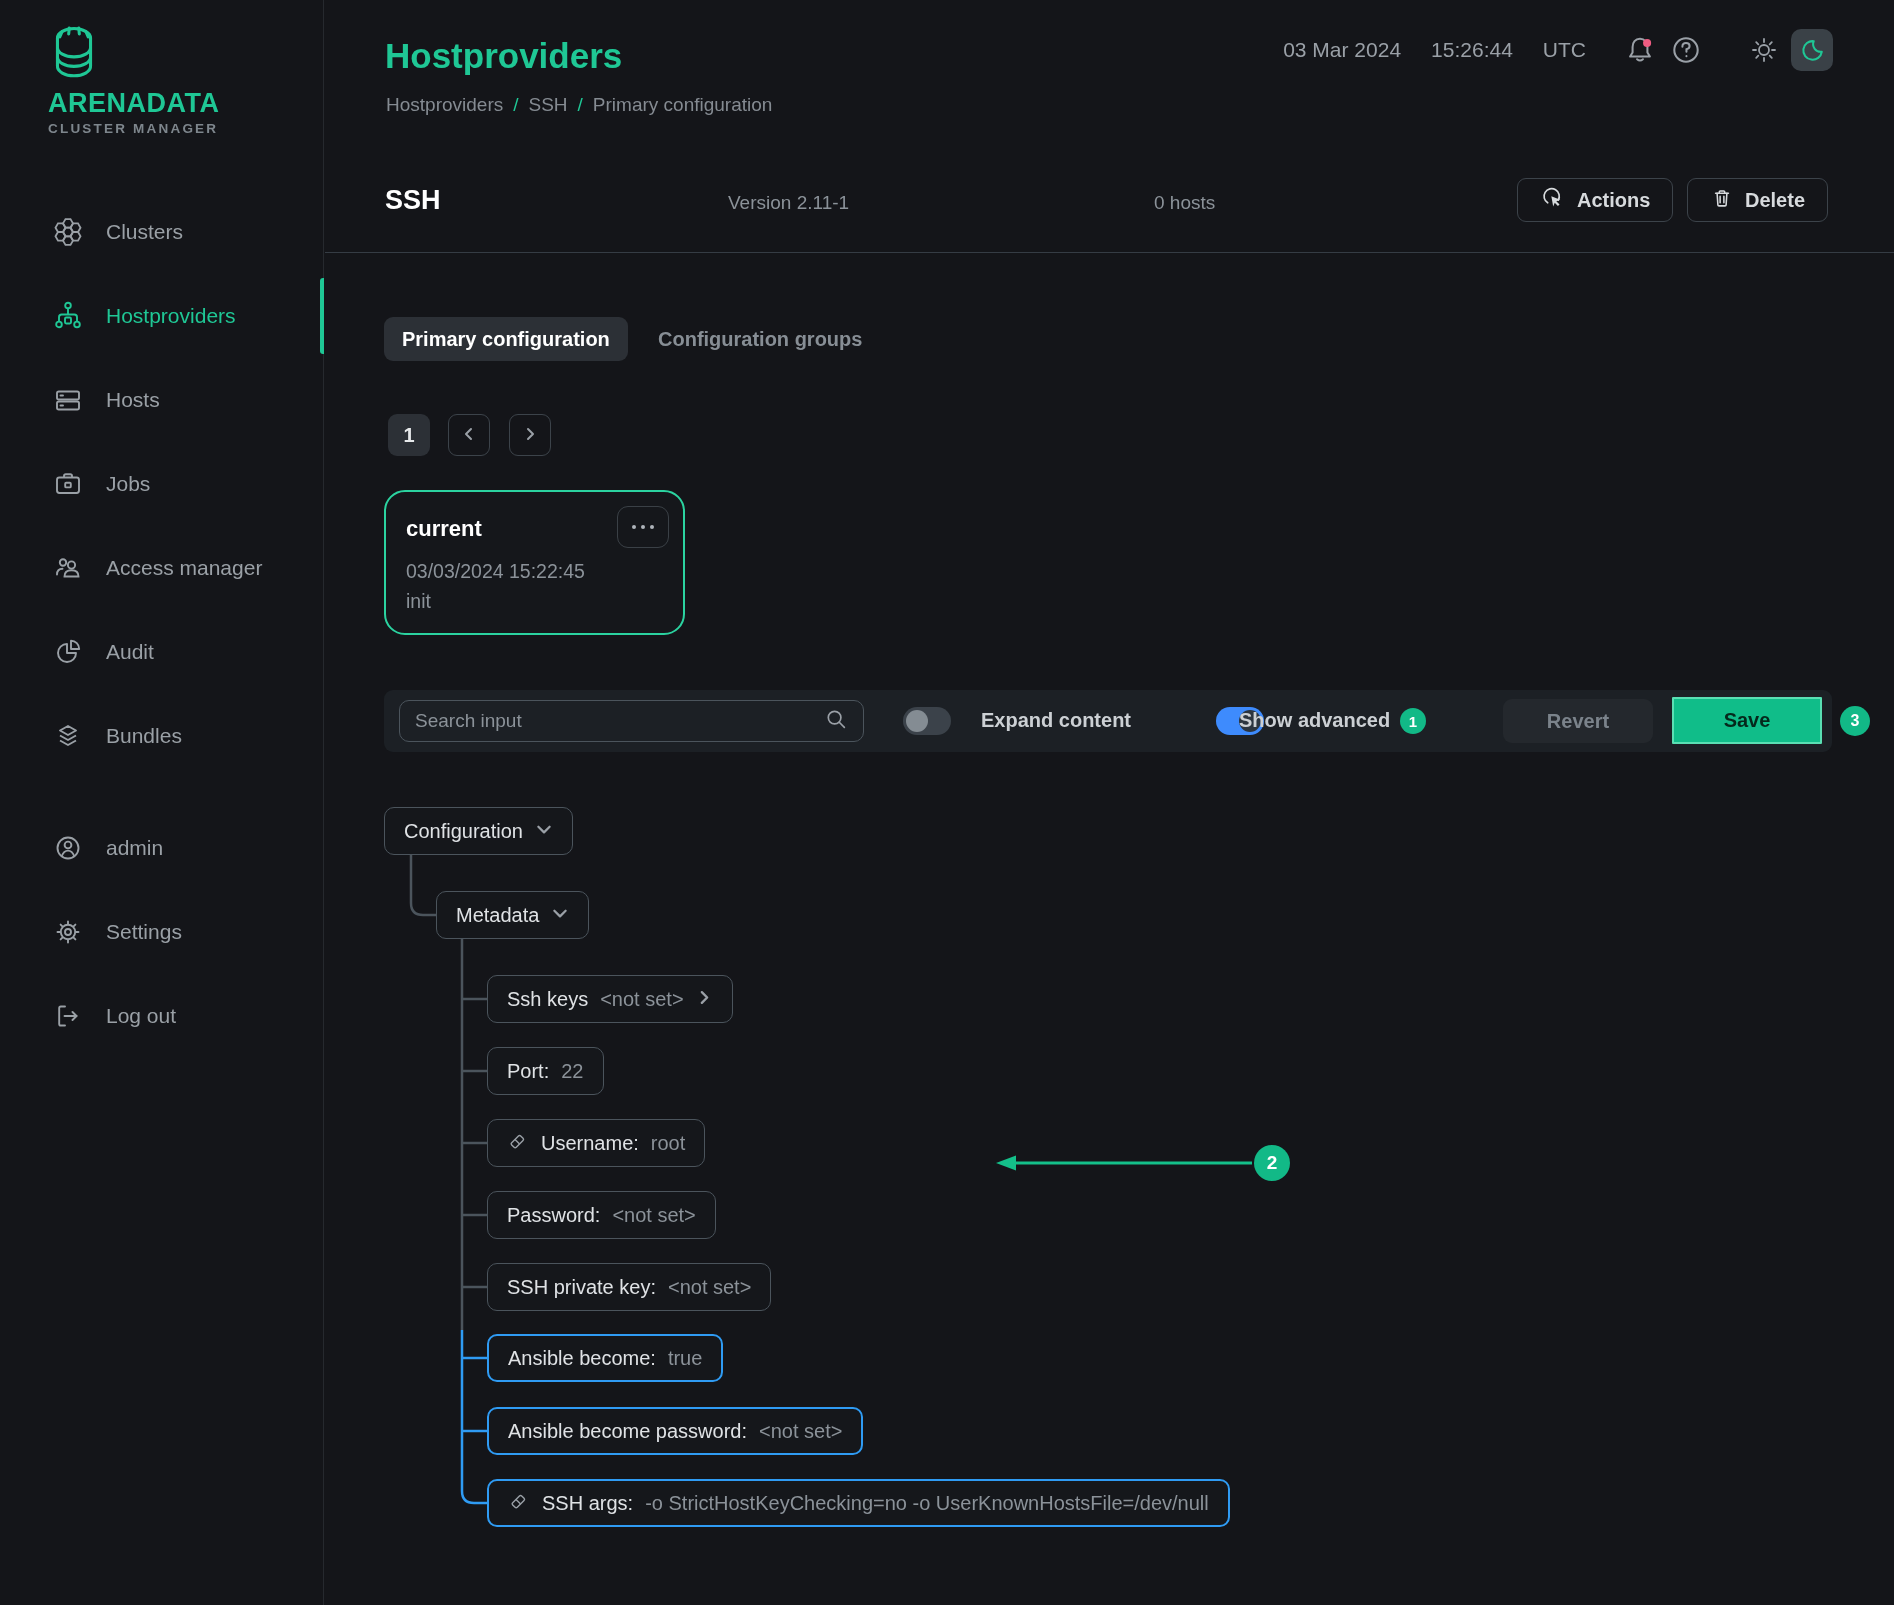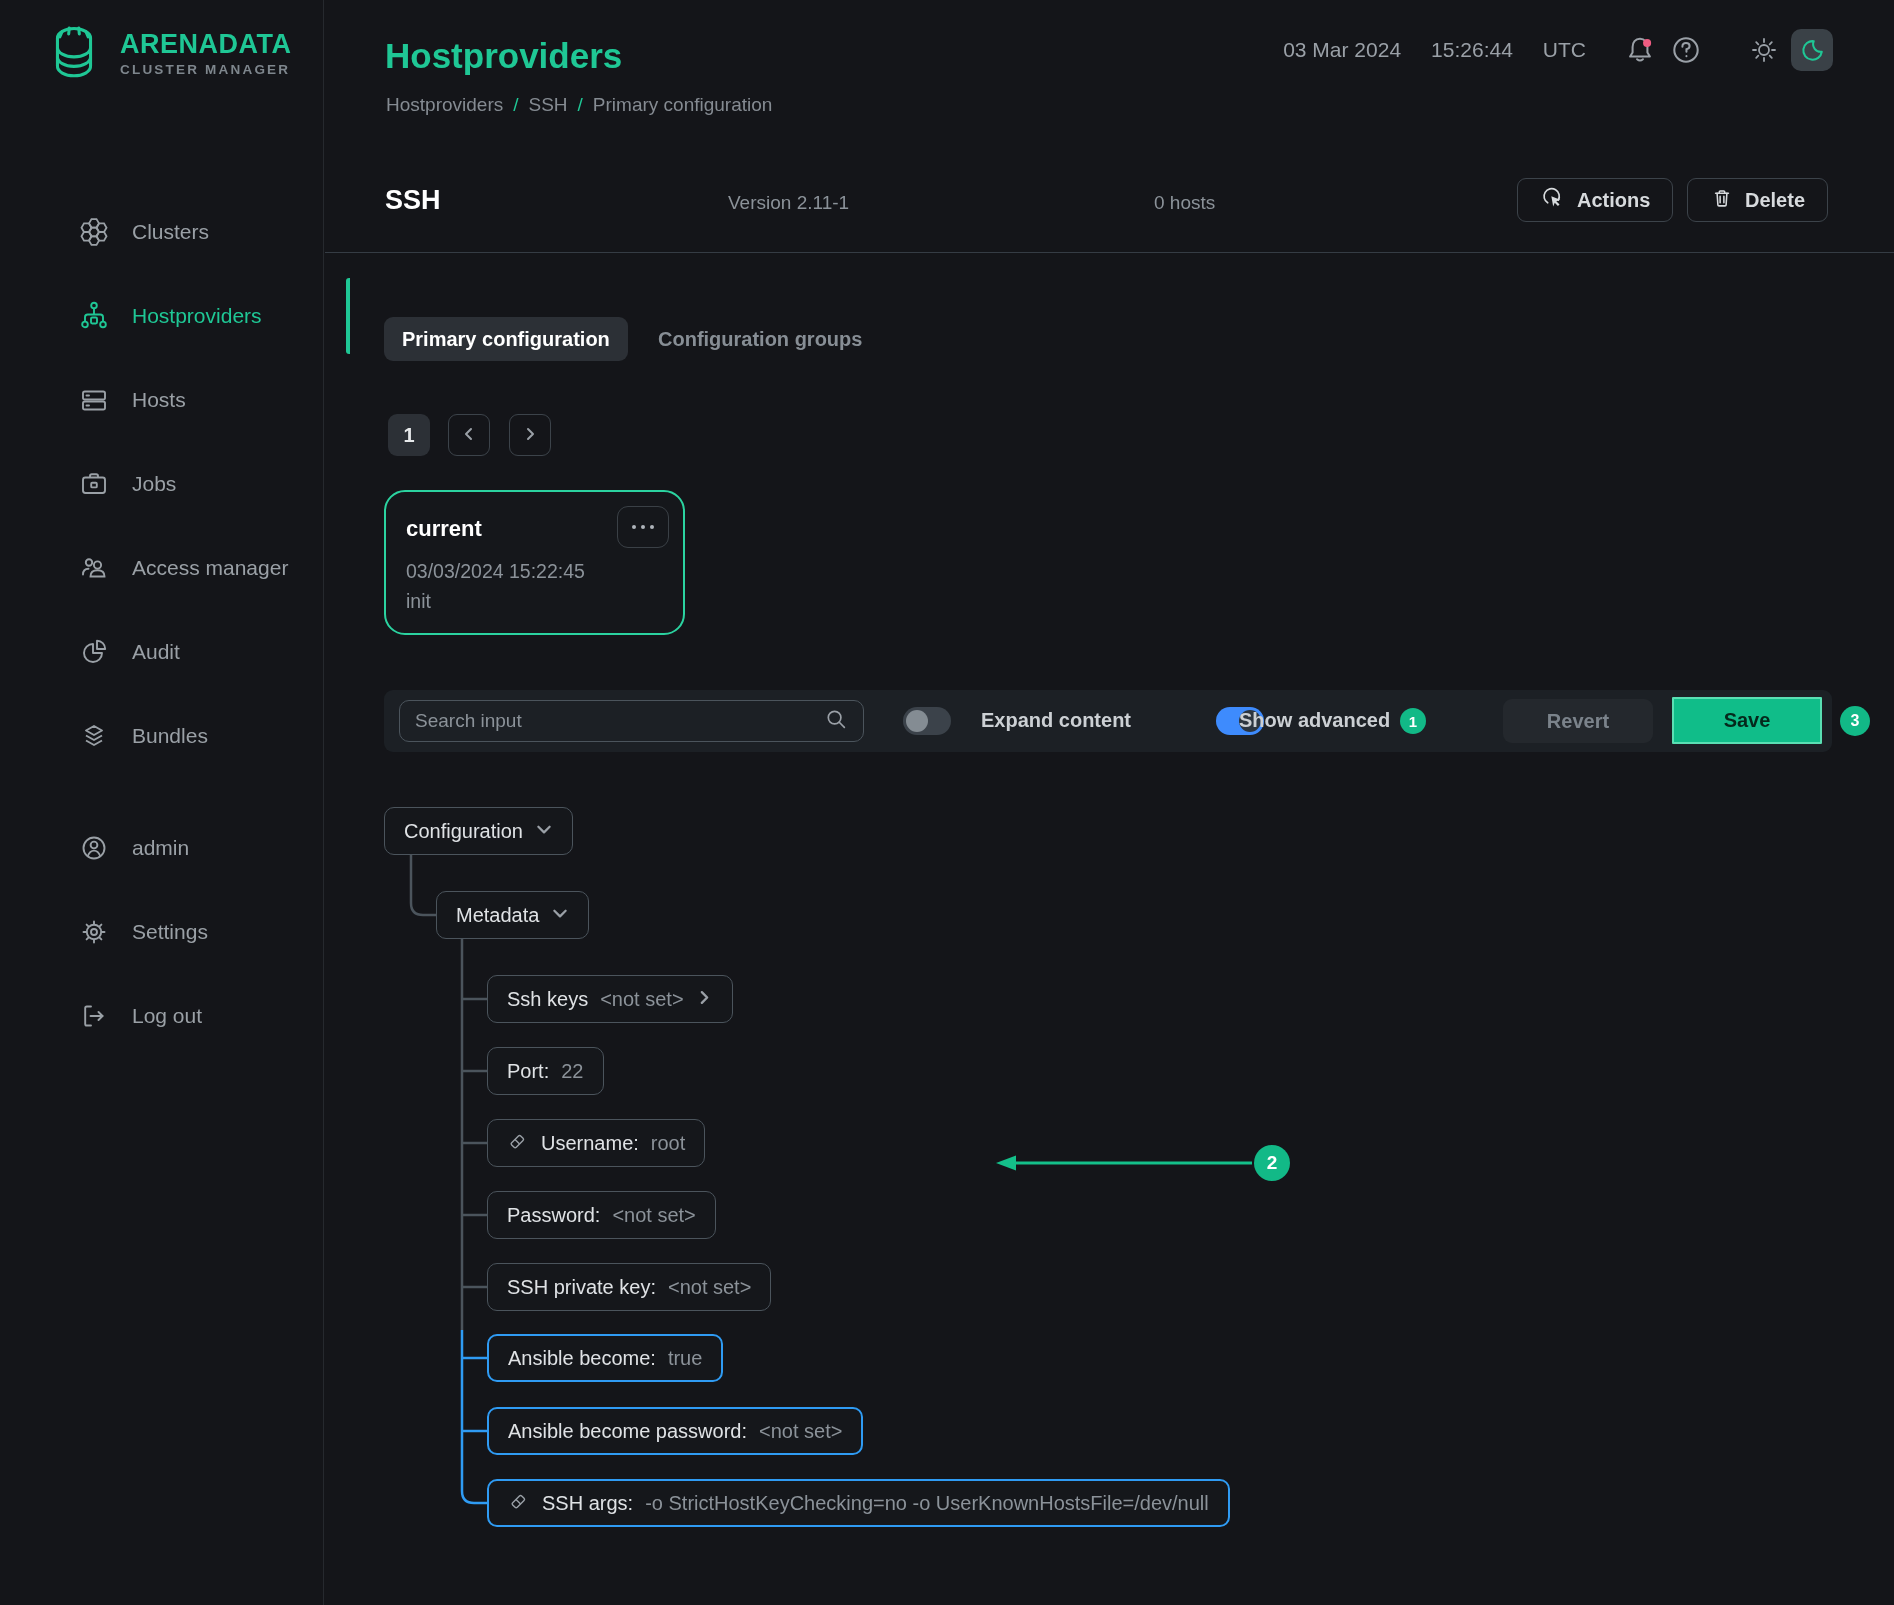--- a/index.html
+++ b/index.html
@@ -15,7 +15,7 @@
 
   
   .sidebar { left:0; top:0; width:324px; height:1605px; background:#141519; border-right:1px solid #26292e; }
-  .logo { left:48px; top:20px; display:flex; align-items:center; gap:20px; cursor:pointer; }
+  .logo { left:48px; top:20px; display:flex; align-items:flex-start; gap:2px; cursor:pointer;flex-direction:column; }
   .logo-text .brand-name { color:#1fc795; font-size:27px; font-weight:bold; letter-spacing:.5px; }
   .logo-text .brand-sub { color:#7e868d; font-size:13.5px; font-weight:bold; letter-spacing:2.2px; margin-top:2px; }
   .nav-item { left:0; width:324px; height:84px; display:flex; align-items:center; gap:22px; padding-left:52px; cursor:pointer; color:#9aa0a6; font-size:21px;margin-left:26px; }

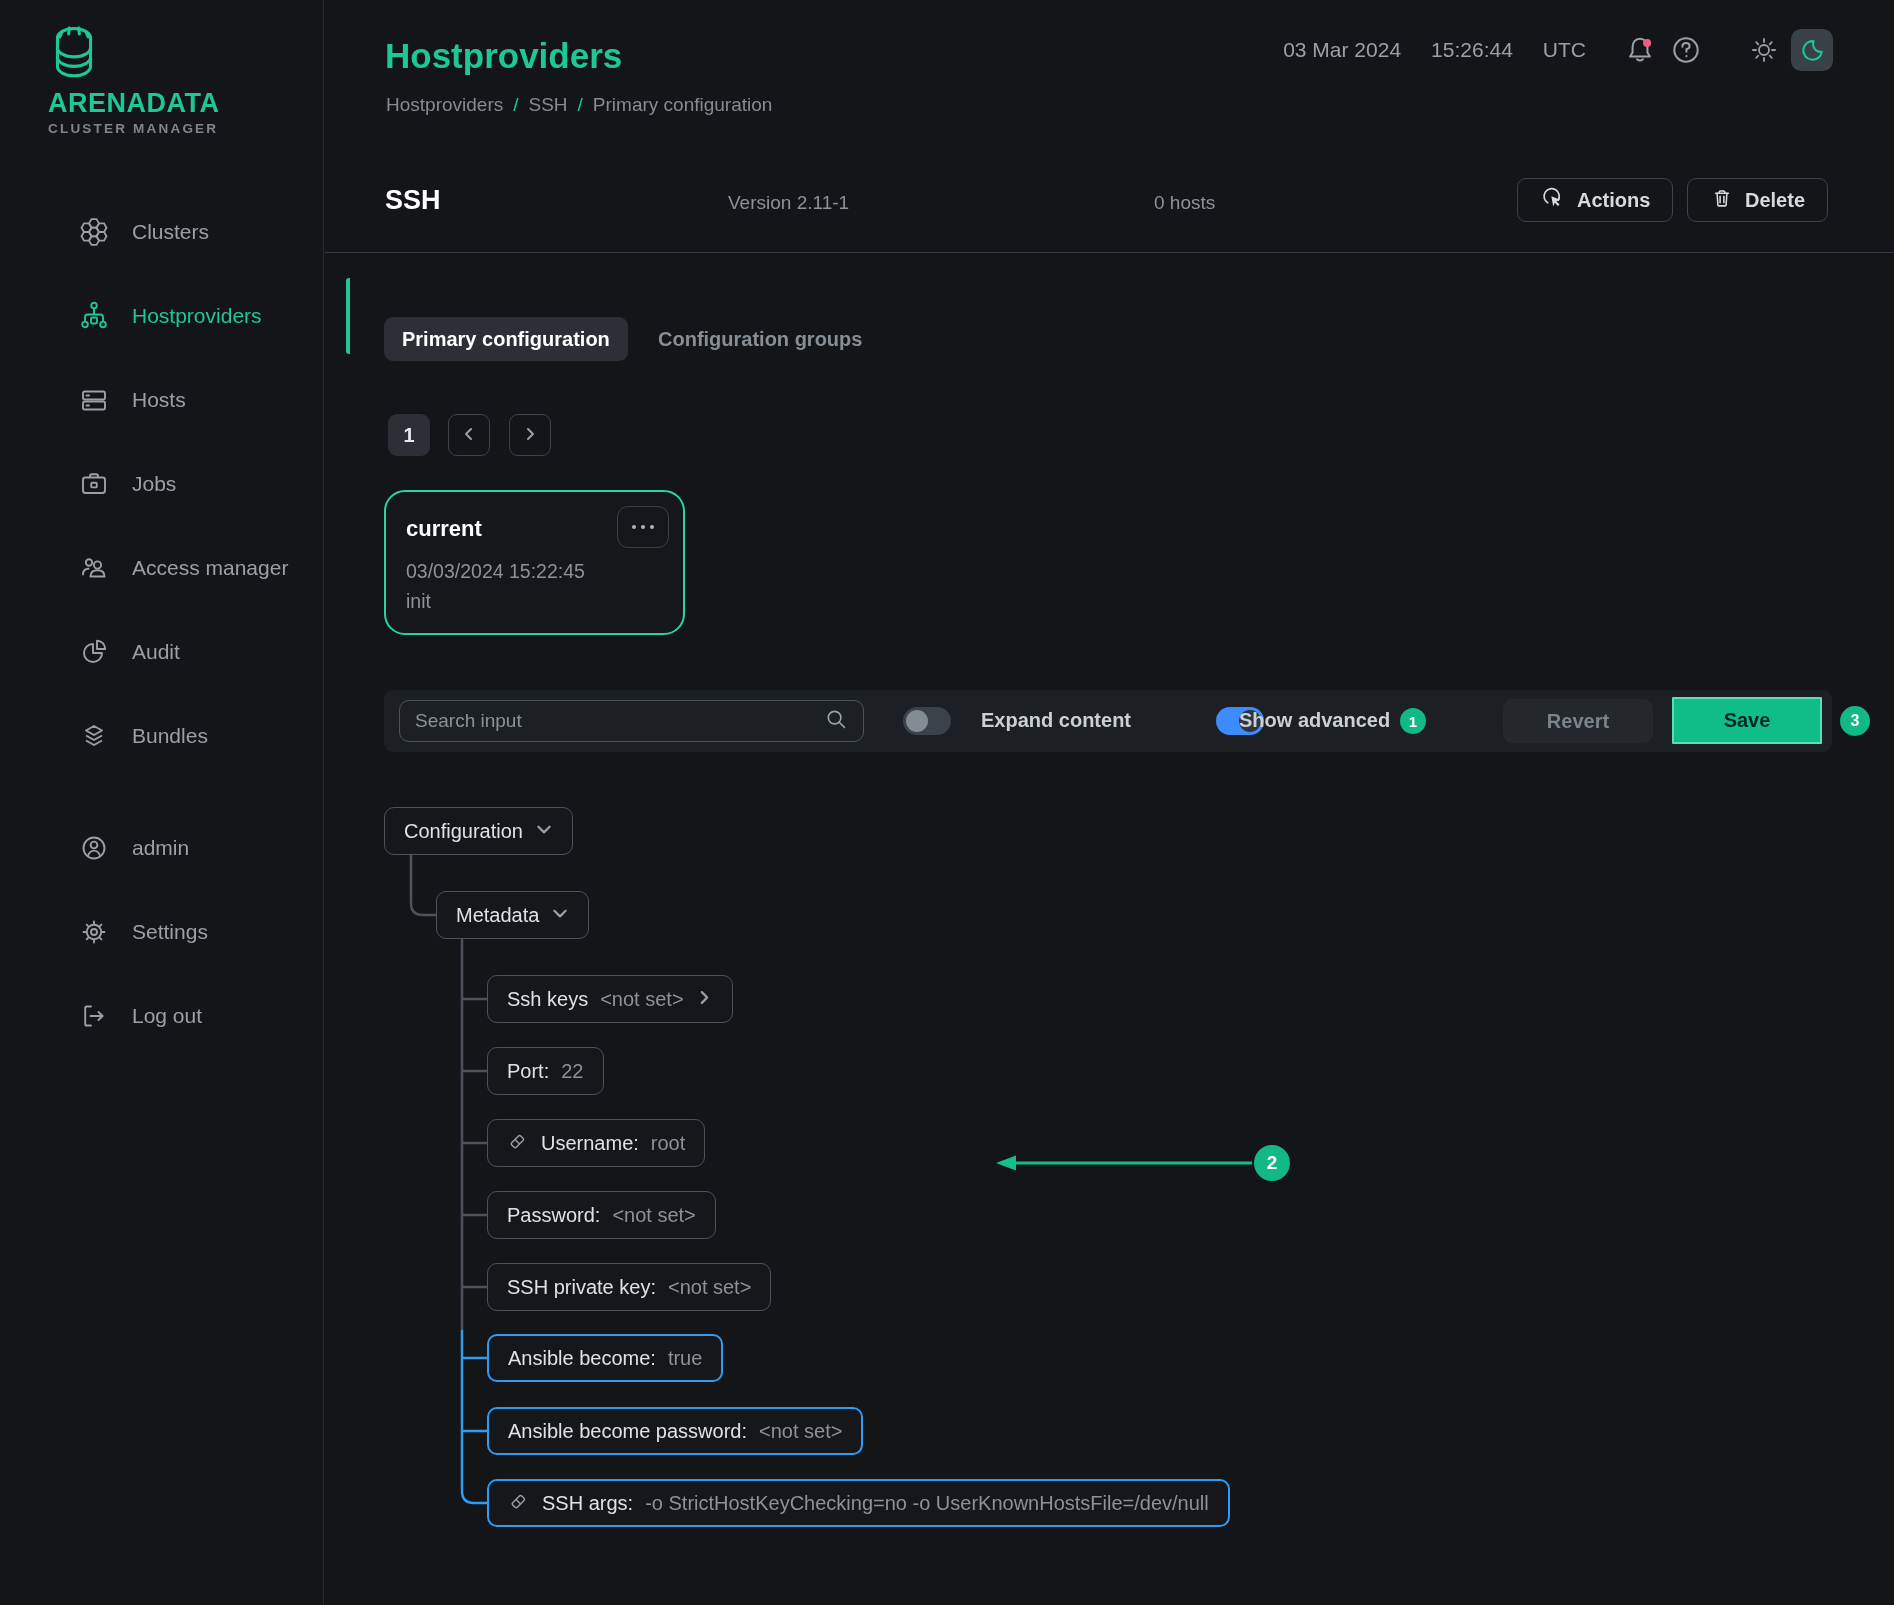--- a/index.html
+++ b/index.html
@@ -18,7 +18,7 @@
   .logo { left:48px; top:20px; display:flex; align-items:flex-start; gap:2px; cursor:pointer;flex-direction:column; }
   .logo-text .brand-name { color:#1fc795; font-size:27px; font-weight:bold; letter-spacing:.5px; }
   .logo-text .brand-sub { color:#7e868d; font-size:13.5px; font-weight:bold; letter-spacing:2.2px; margin-top:2px; }
-  .nav-item { left:0; width:324px; height:84px; display:flex; align-items:center; gap:22px; padding-left:52px; cursor:pointer; color:#9aa0a6; font-size:21px;margin-left:26px; }
+  .nav-item { left:0; width:324px; height:84px; display:flex; align-items:center; gap:22px; padding-left:52px; cursor:pointer; color:#9aa0a6; font-size:21px; }
   .nav-item .nav-ic { width:32px; height:32px; flex:0 0 32px; }
   .nav-item.active { color:#1fc795; }
   .active-bar { right:0; width:4px; border-radius:3px 0 0 3px; background:#1fc795; }

